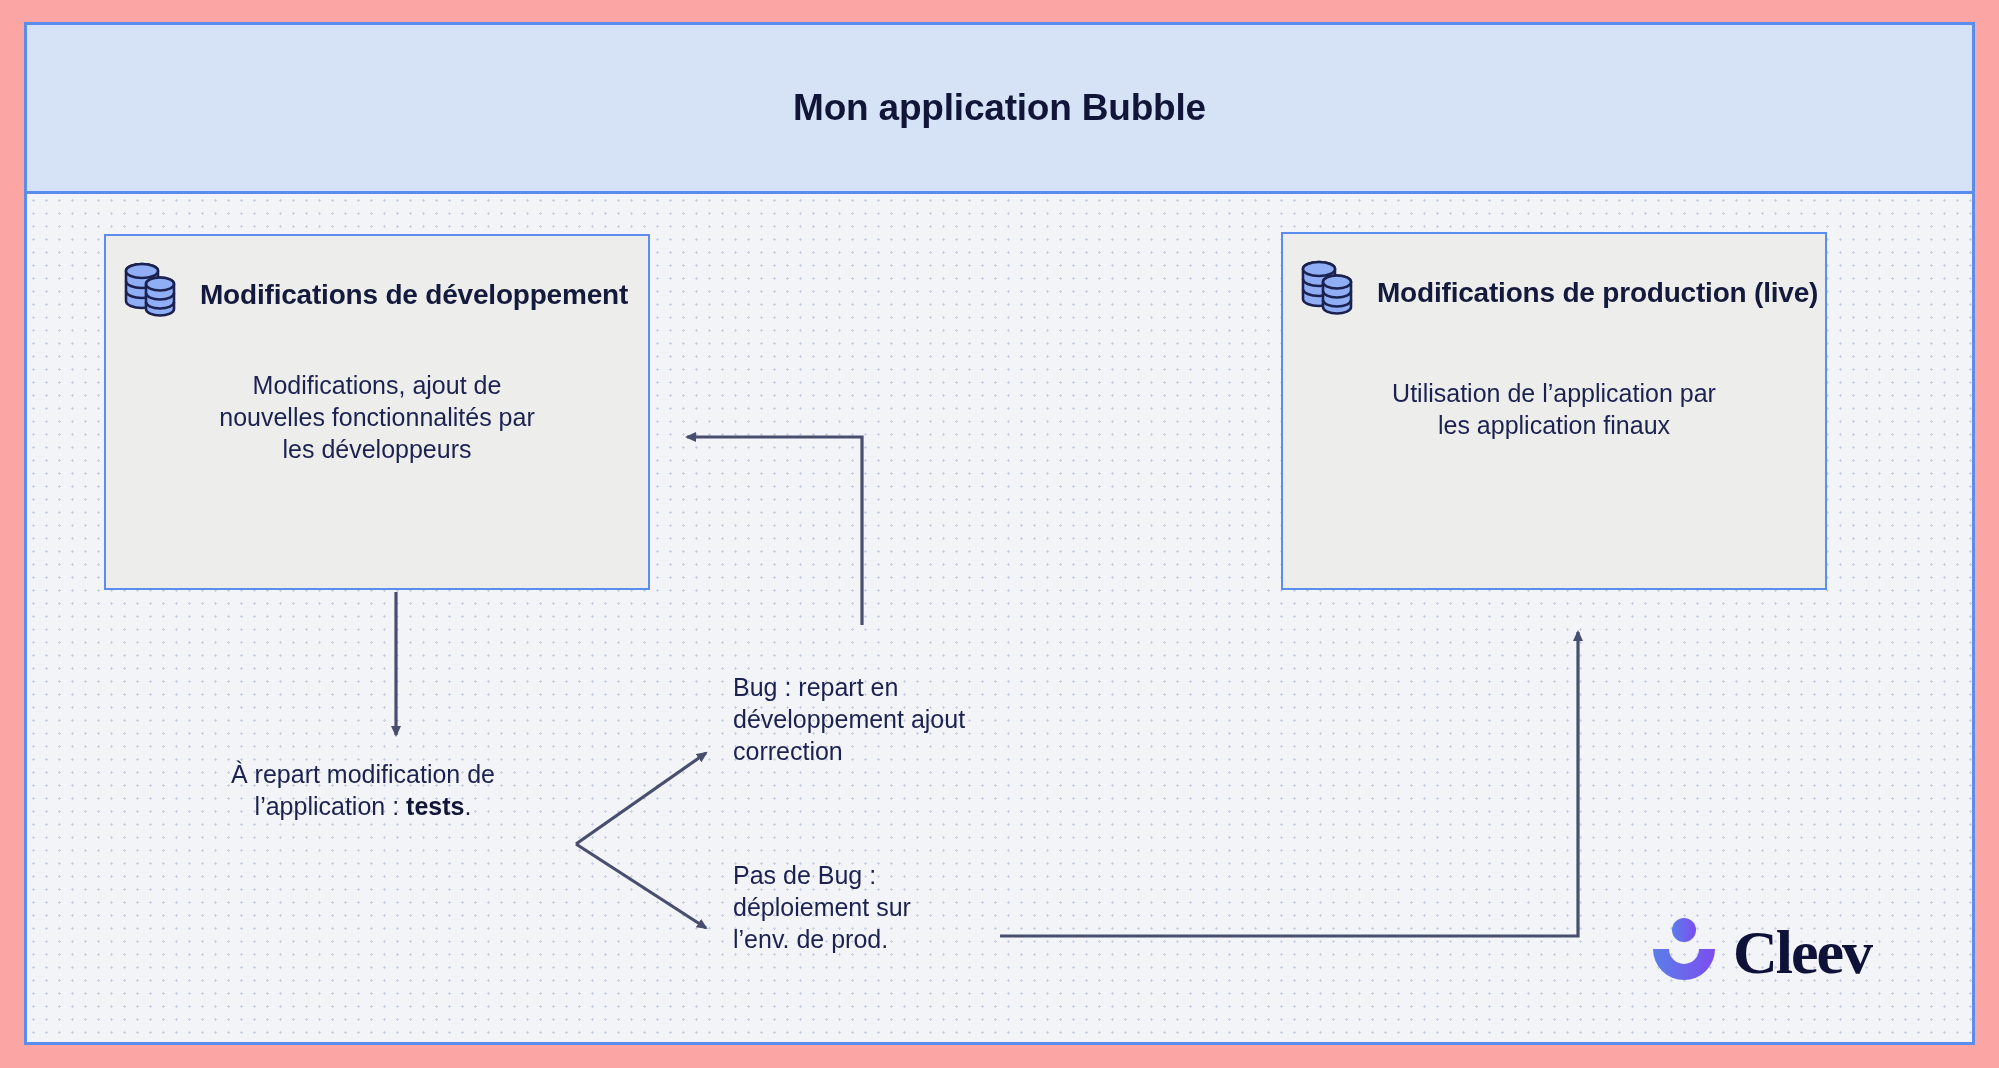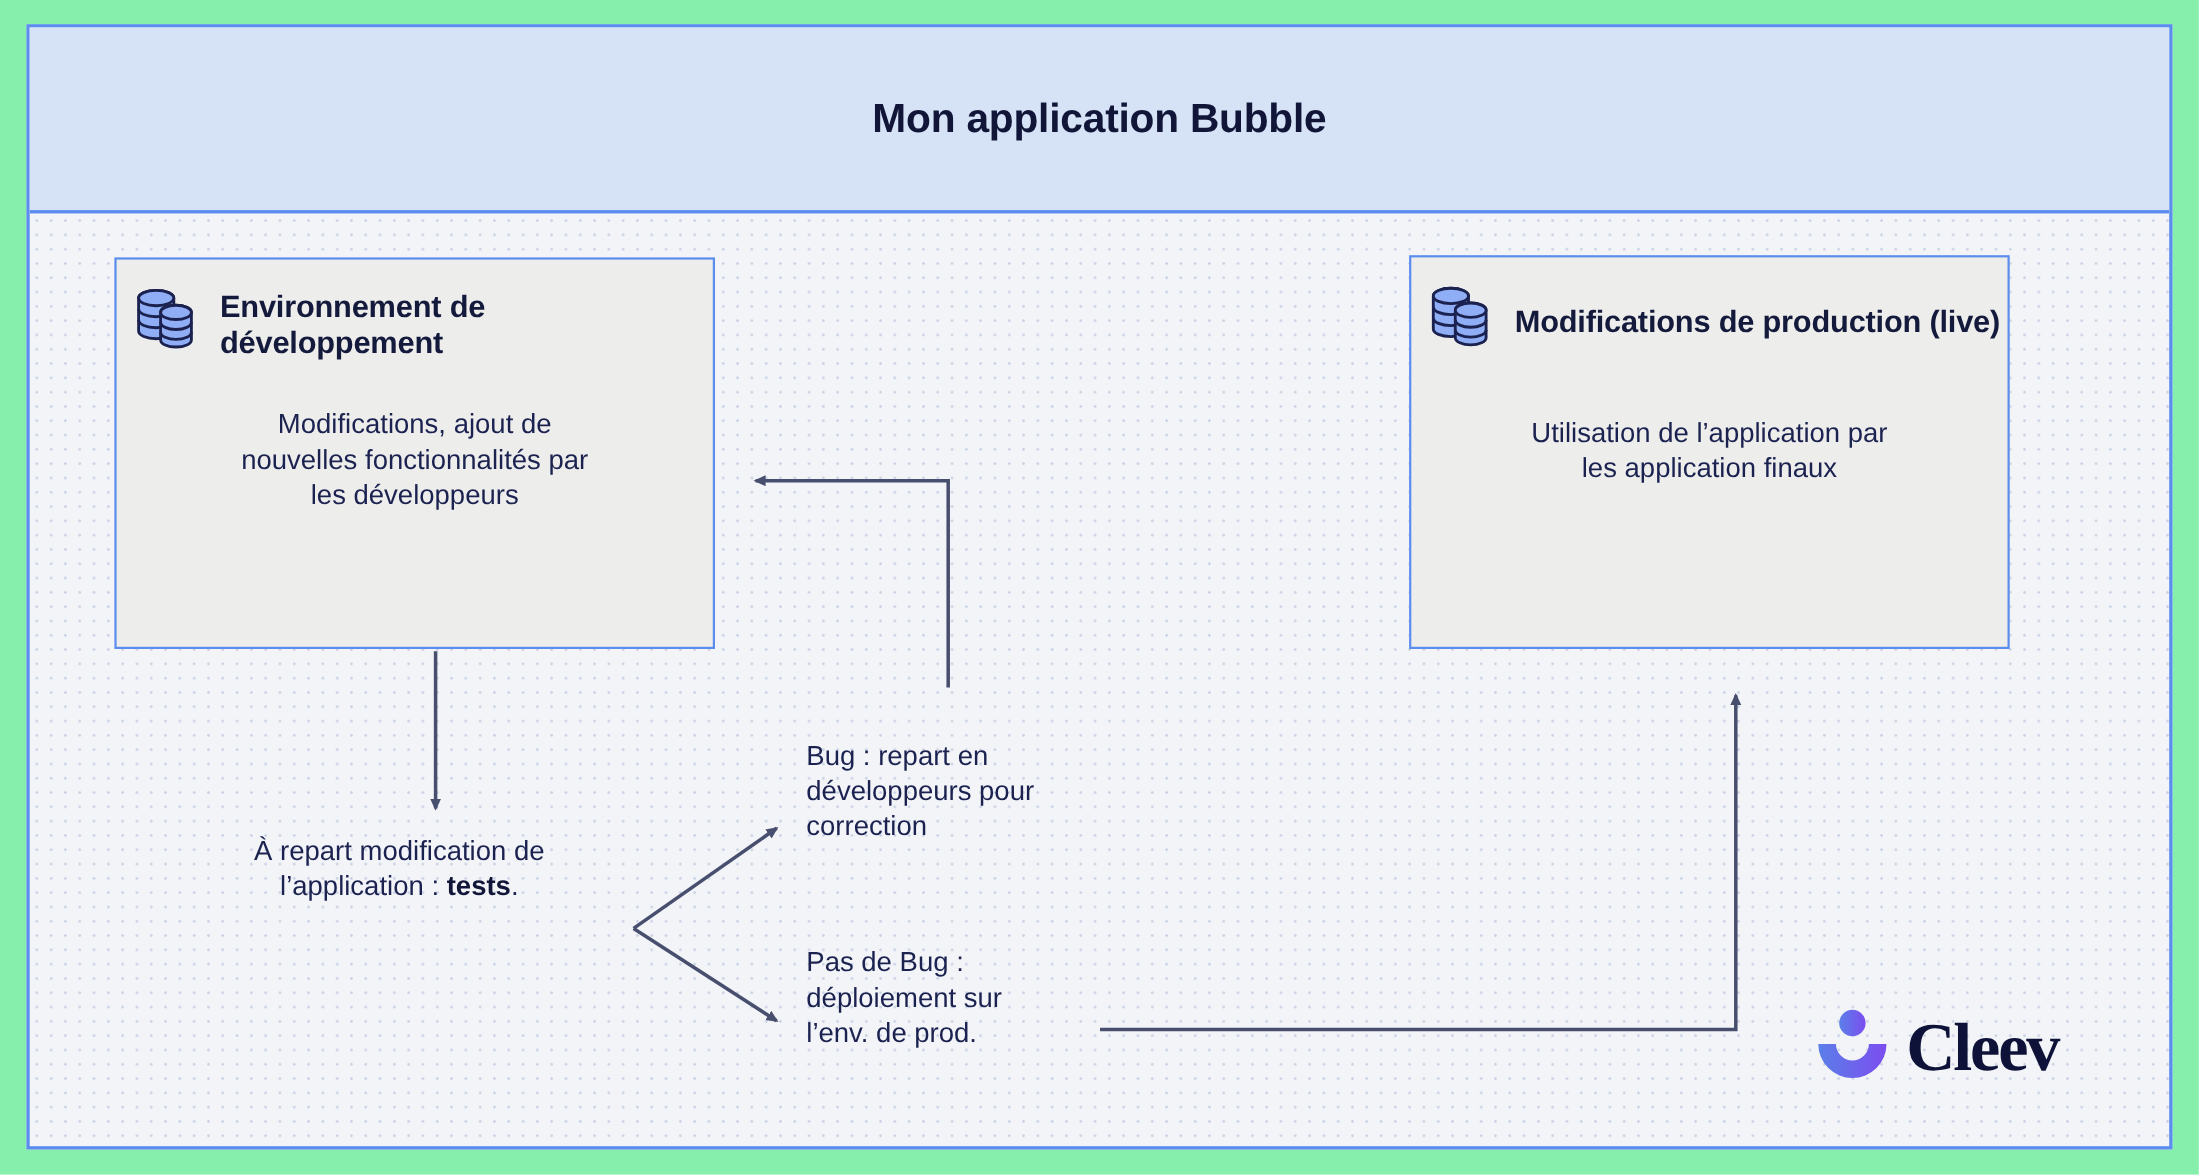--- a/index.html
+++ b/index.html
@@ -19,7 +19,7 @@
     position: relative;
     width: 1999px;
     height: 1068px;
-    background: #86efac;
+    background: #fca5a5;
   }
 
   

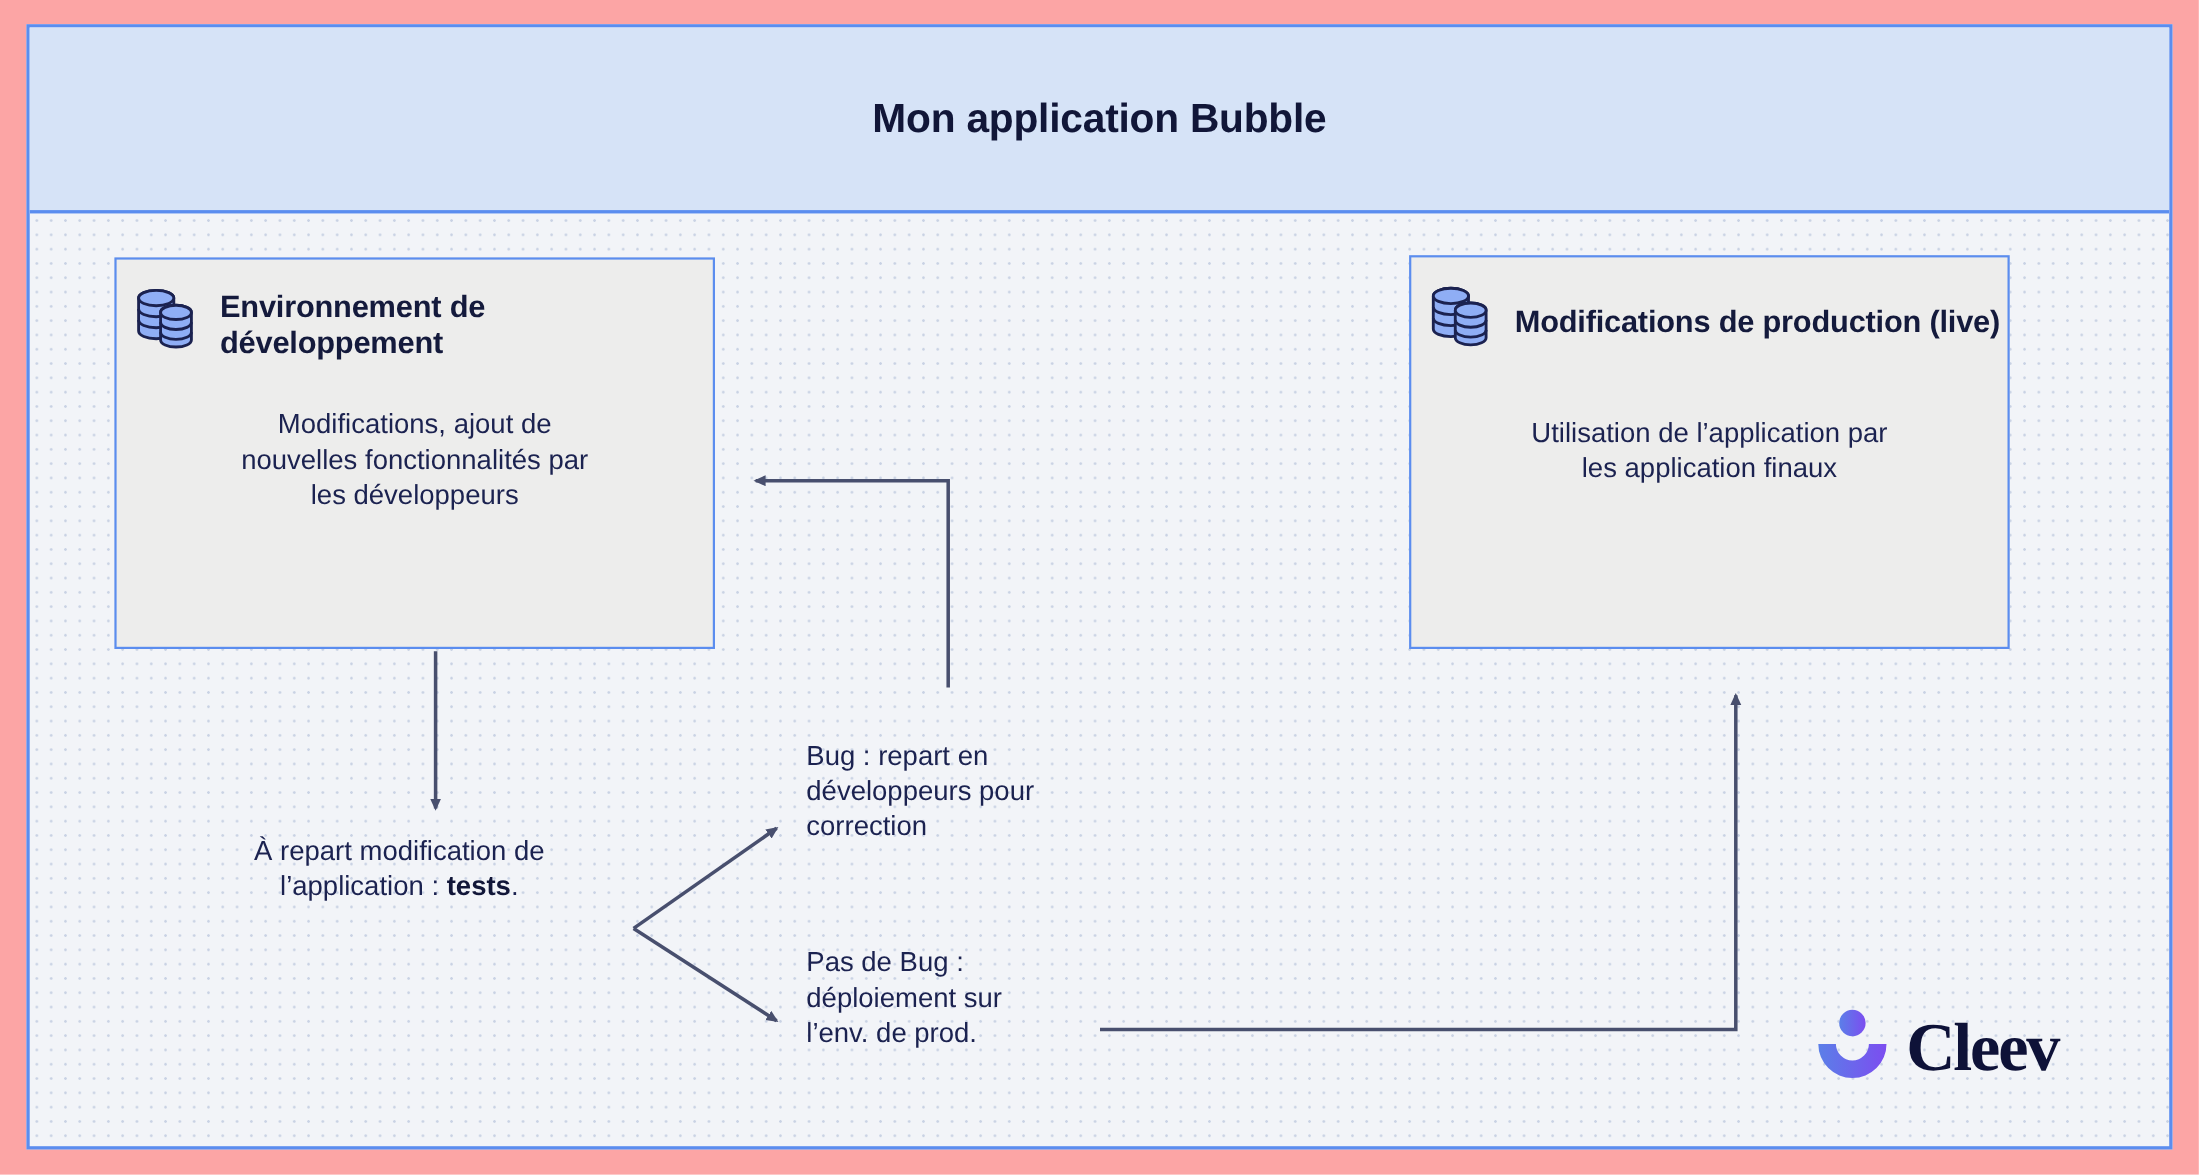--- a/index.html
+++ b/index.html
@@ -194,7 +194,7 @@
           </g>
         </svg>
       </span>
-      <div class="env-title">Environnement de développement</div>
+      <div class="env-title">Modifications de développement</div>
     </div>
     <div class="env-desc">Modifications, ajout de nouvelles fonctionnalités par les développeurs</div>
   </div>

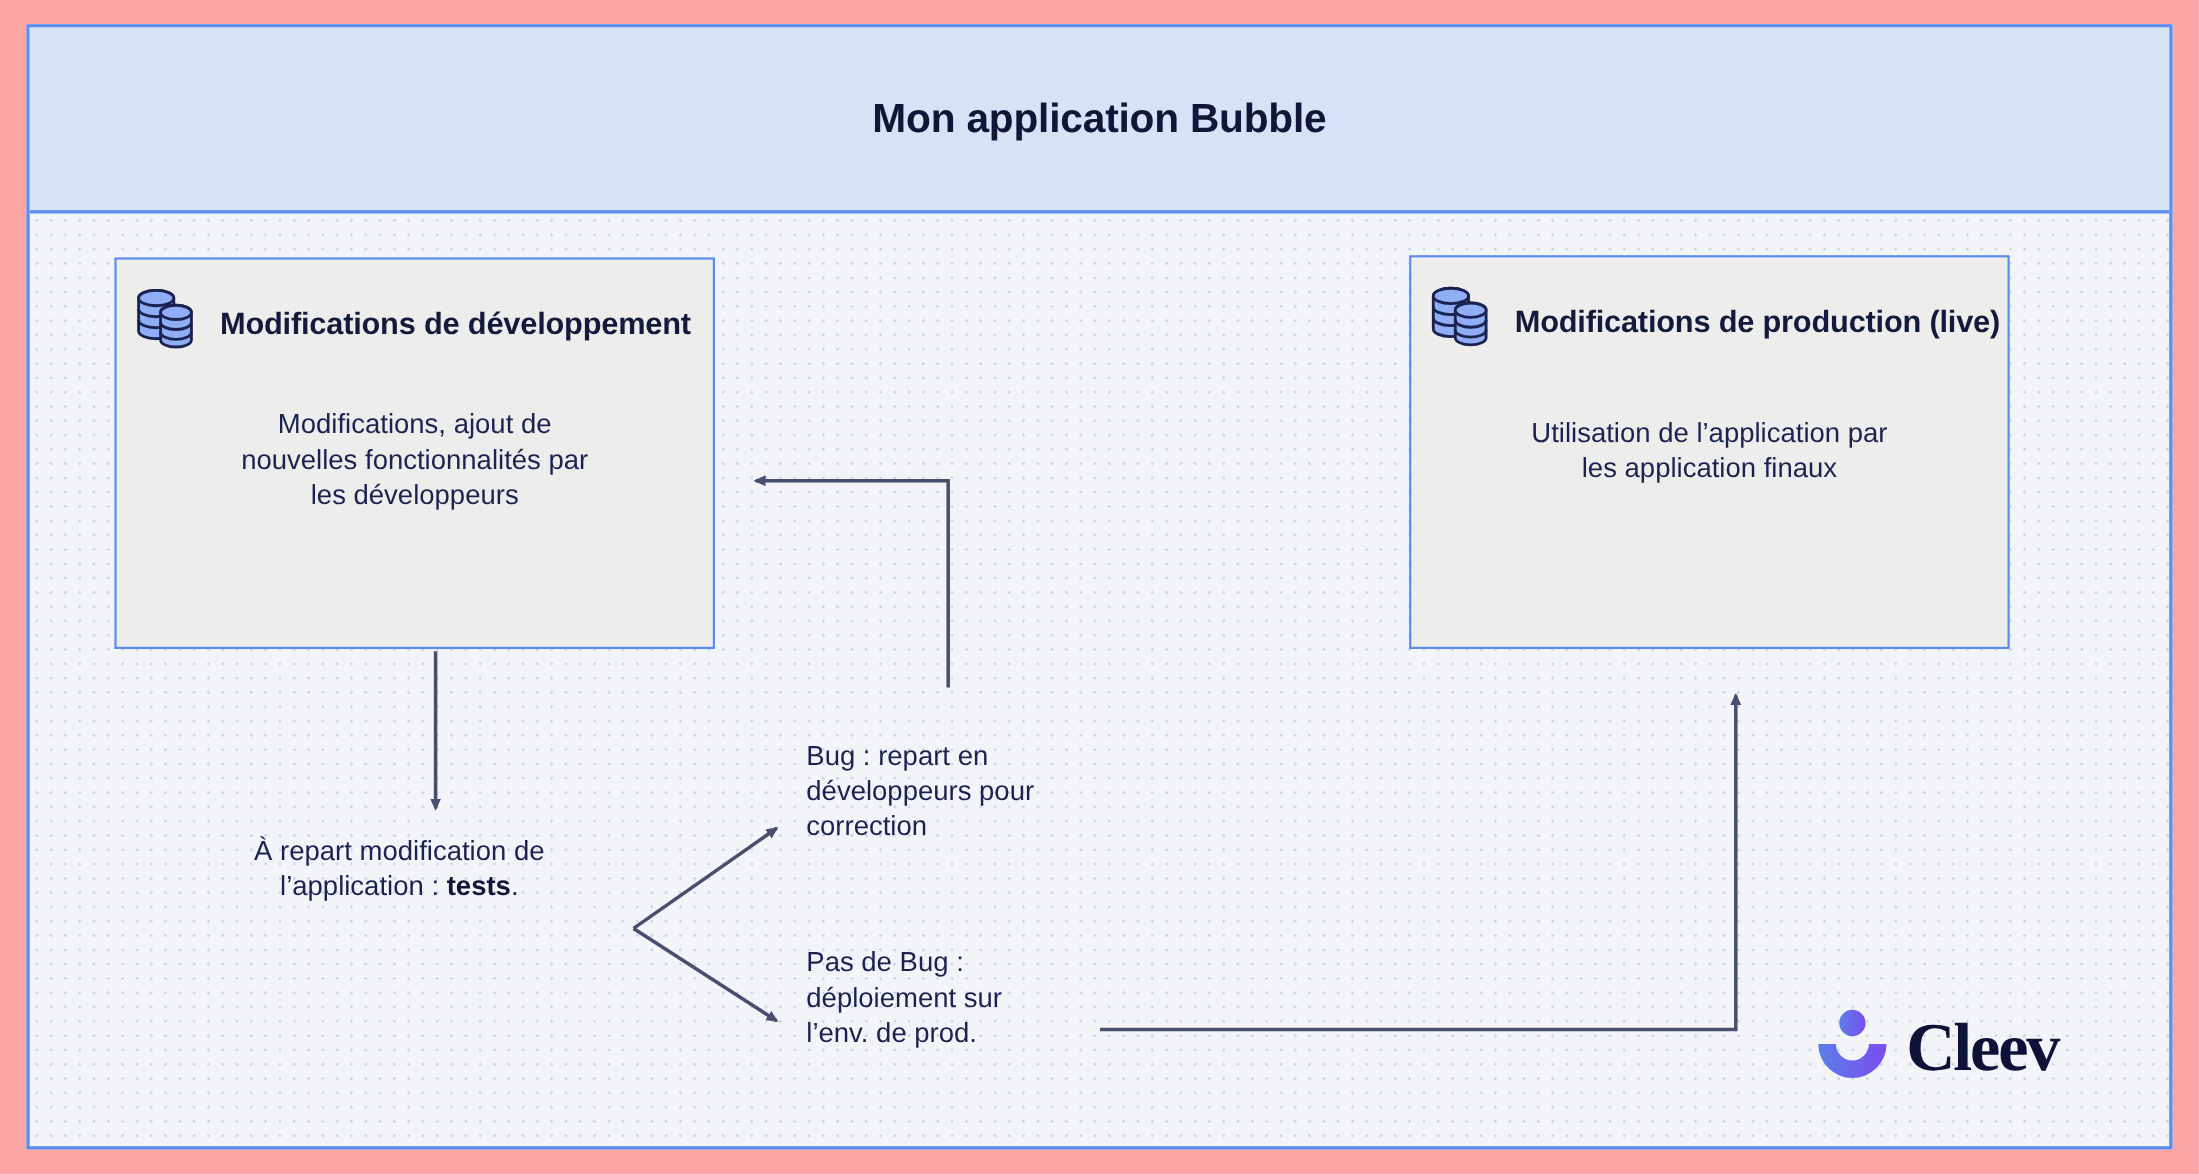--- a/index.html
+++ b/index.html
@@ -242,7 +242,7 @@
     <span>À repart modification de l’application : </span><b>tests</b><span>.</span>
   </div>
 
-  <div class="flow-label" id="label-bug">Bug : repart en développeurs pour correction</div>
+  <div class="flow-label" id="label-bug">Bug : repart en développement ajout correction</div>
 
   <div class="flow-label" id="label-nobug">Pas de Bug : déploiement sur l’env. de prod.</div>
 

